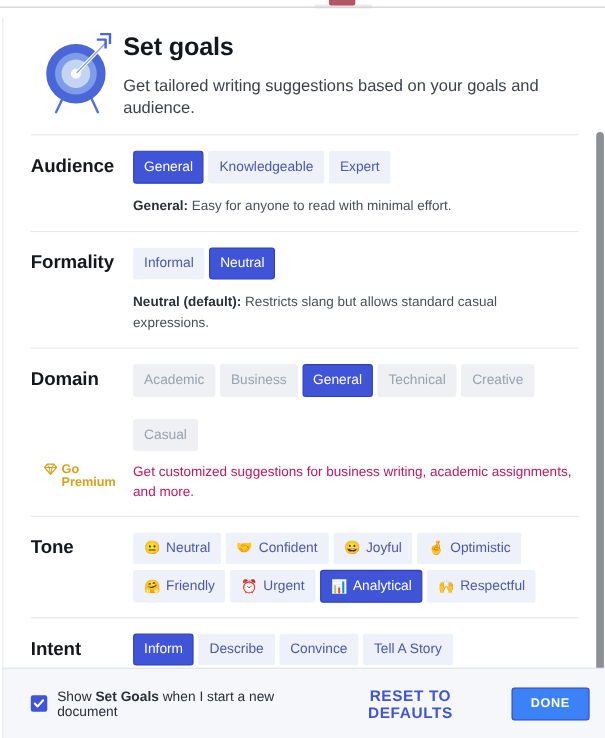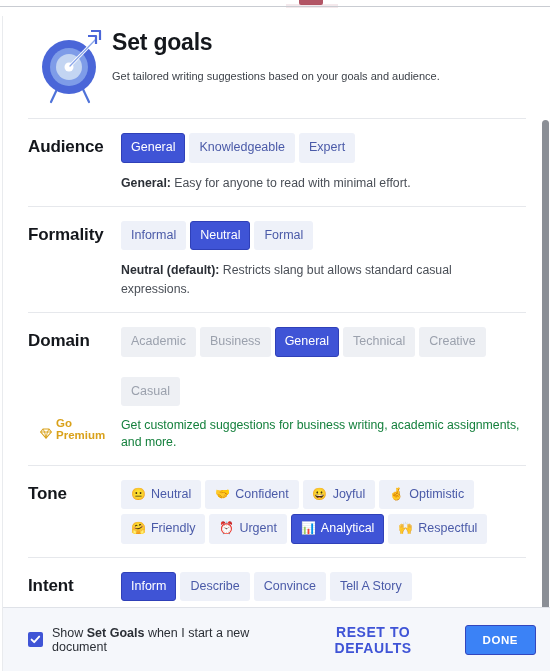--- a/index.html
+++ b/index.html
@@ -107,7 +107,7 @@
     line-height: 1.1;
   }
   .subtitle {
-    font-size: 11px;
+    font-size: 15px;
     color: #3d4249;
     margin: 0;
     line-height: 1.3;

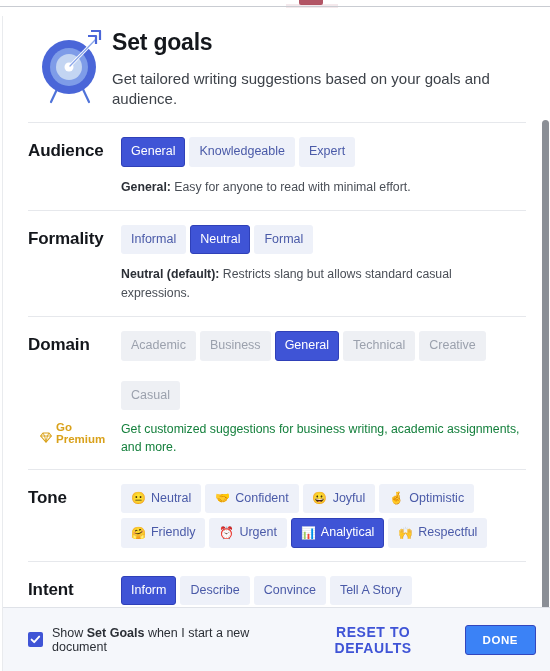--- a/index.html
+++ b/index.html
@@ -373,9 +373,6 @@
                   <div class="pill selected">
                     <span>Neutral</span>
                   </div>
-                  <div class="pill">
-                    <span>Formal</span>
-                  </div>
                 </div>
                 <div class="desc"><b>Neutral (default):</b><span> Restricts slang but allows standard casual expressions.</span></div>
               </div>

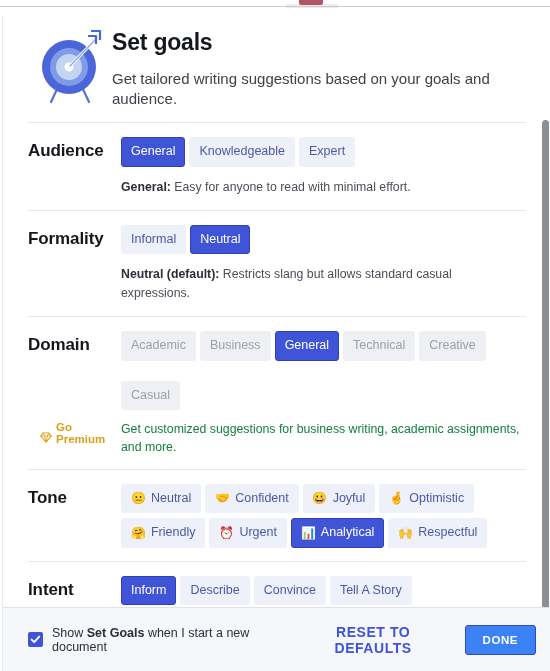--- a/index.html
+++ b/index.html
@@ -199,7 +199,7 @@
     width: 93px;
     flex: 0 0 93px;
     display: flex;
-    align-items: flex-end;
+    align-items: flex-start;
     gap: 4px;
     font-size: 11.5px;
     color: #d9a11a;

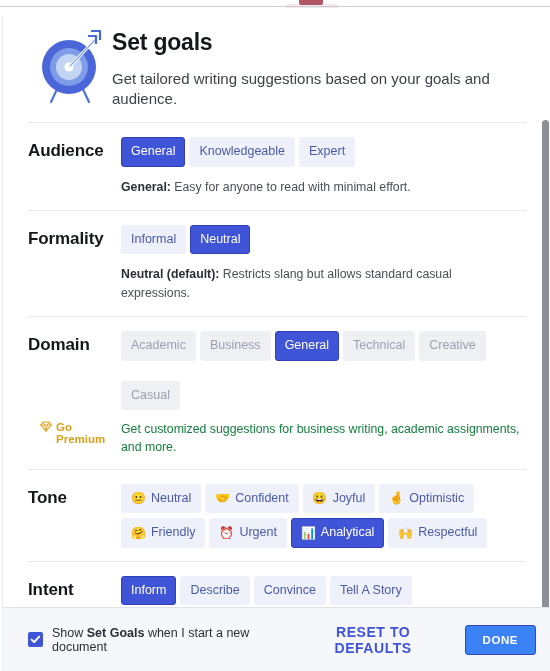--- a/index.html
+++ b/index.html
@@ -211,7 +211,7 @@
   .premium-desc {
     flex: 1 1 auto;
     font-size: 12.3px;
-    color: #15803d;
+    color: #be185d;
     line-height: 1.4;
   }
 

